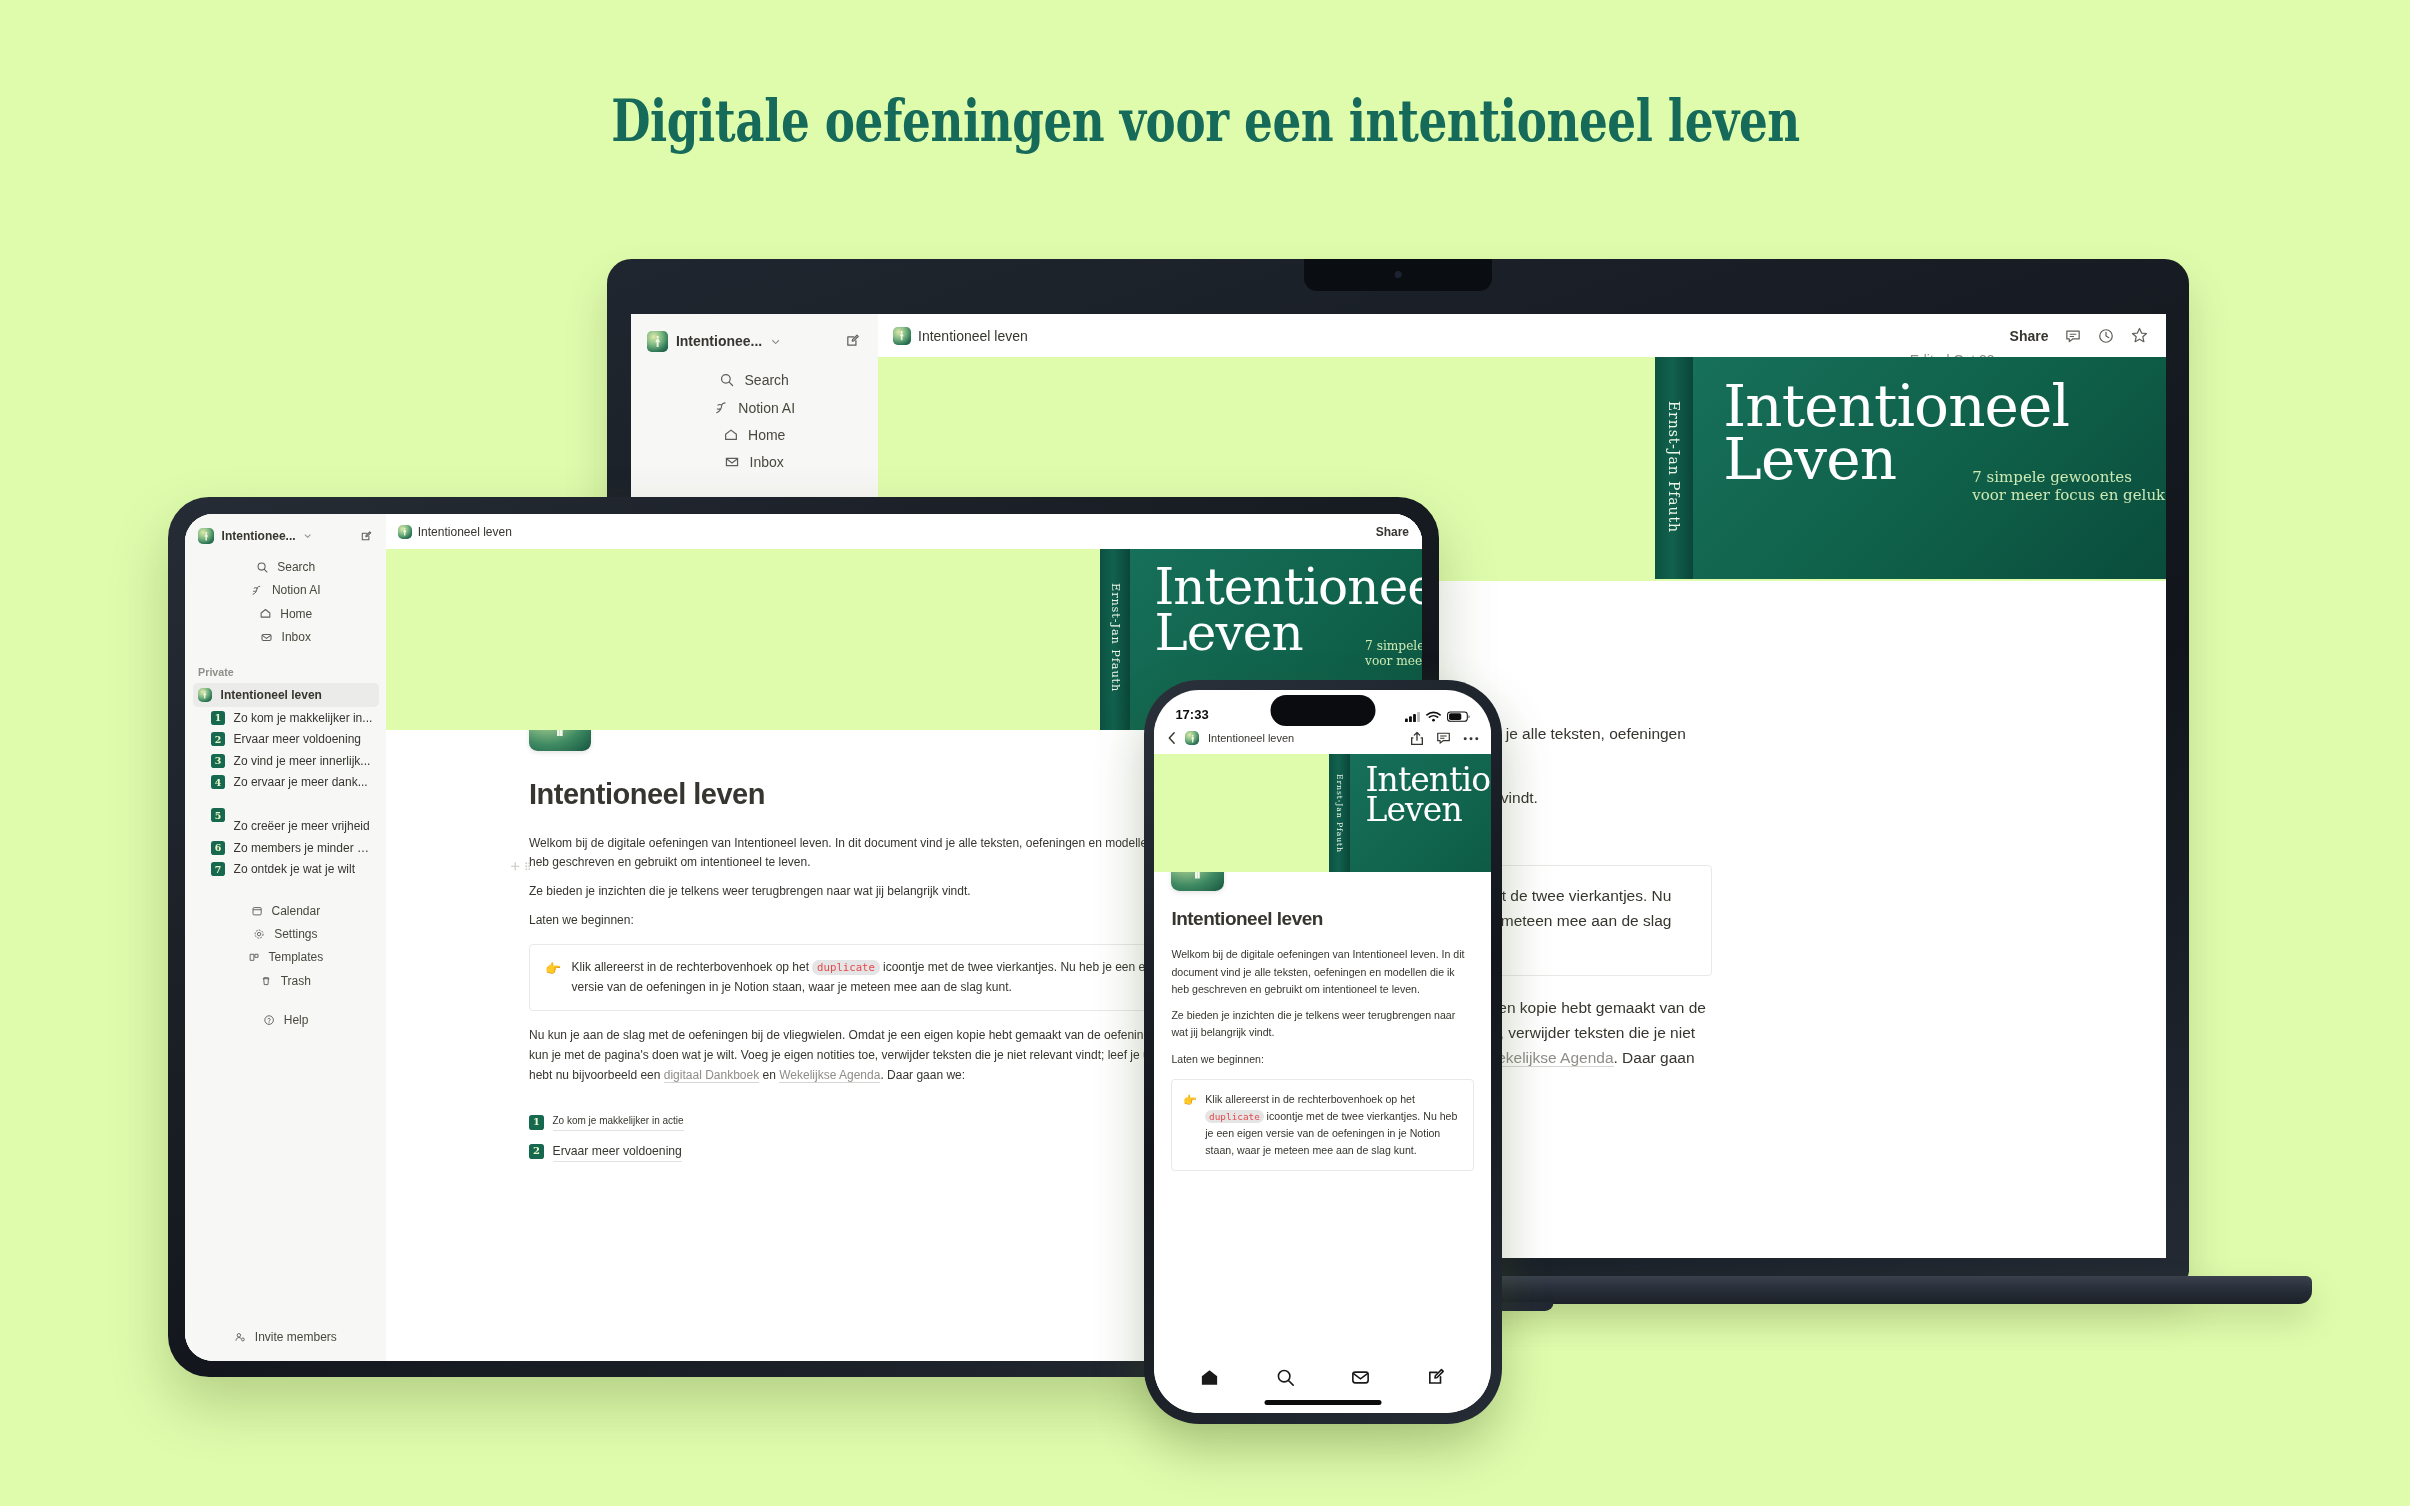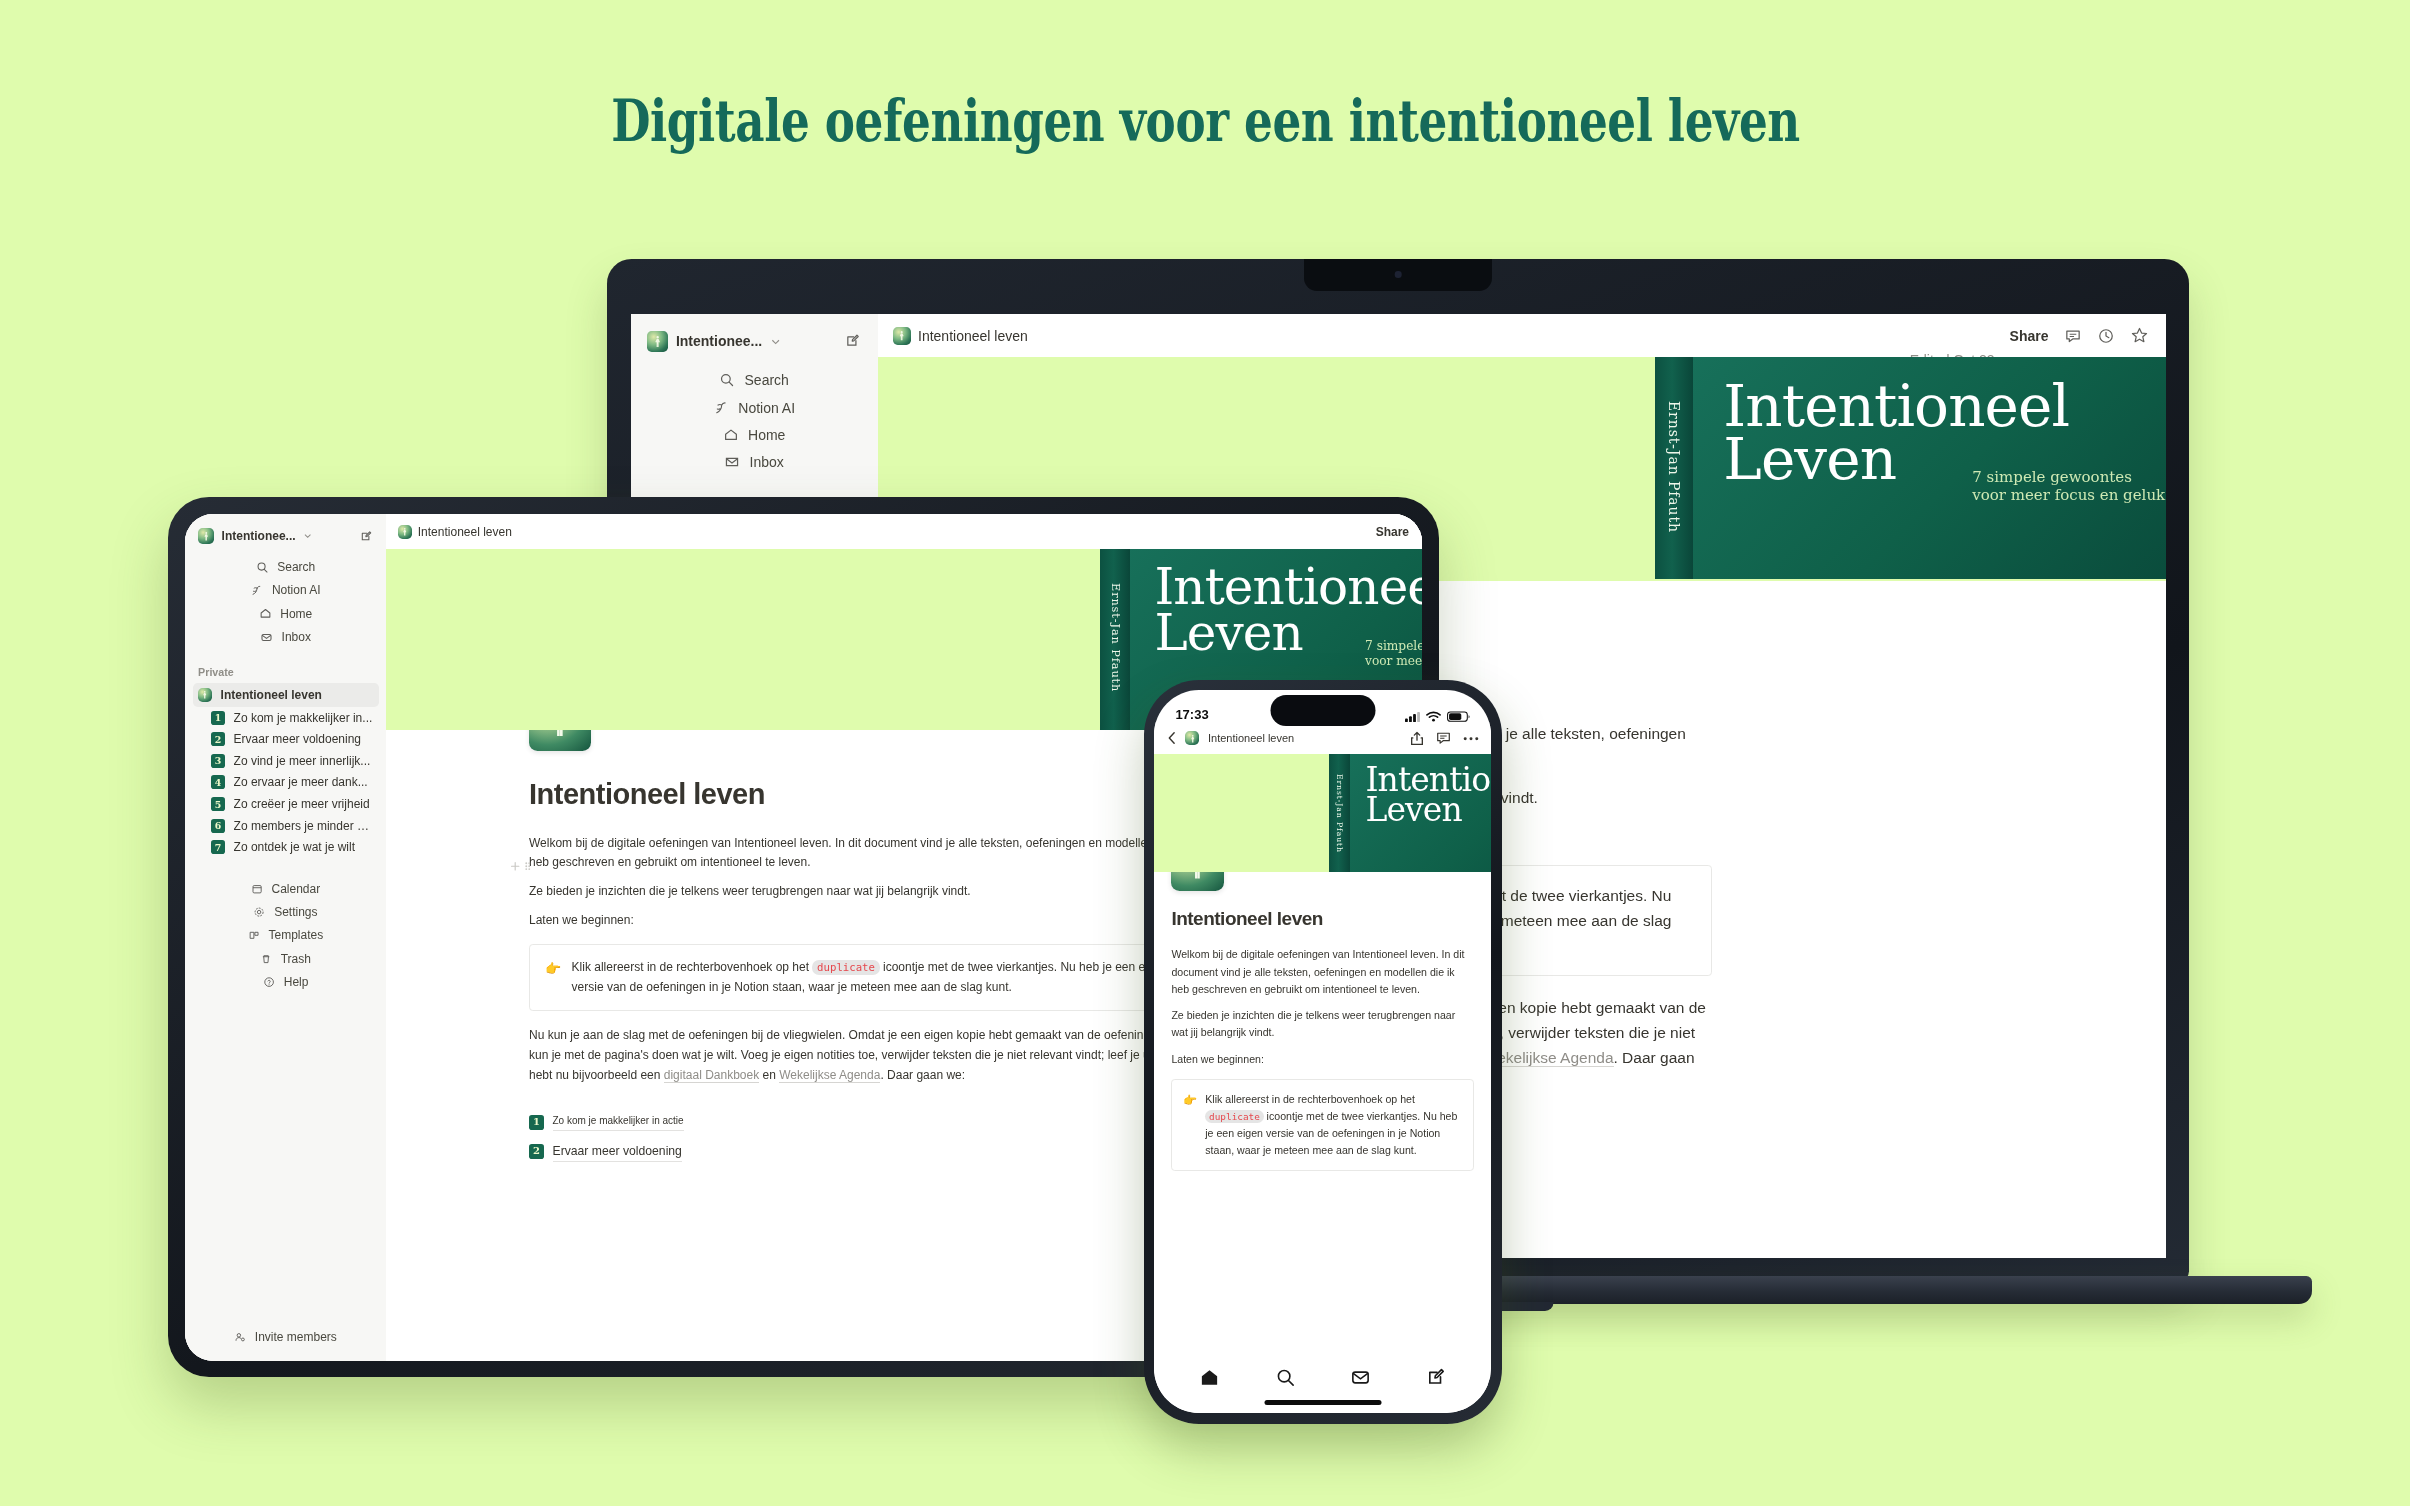--- a/index.html
+++ b/index.html
@@ -413,7 +413,7 @@
             </div>
             <div class="sb-page" style="padding:3.8px 5.6px;">
               <span class="num-badge" style="width:14px;height:14px;font-size:9.4px;">5</span>
-              <span class="lbl" style="max-width:143px;">Zo creëer je meer vrijheid</span>
+              <span class="lbl" style="max-width:143px;margin-top:22px;">Zo creëer je meer vrijheid</span>
             </div>
             <div class="sb-page" style="padding:3.8px 5.6px;">
               <span class="num-badge" style="width:14px;height:14px;font-size:9.4px;">6</span>

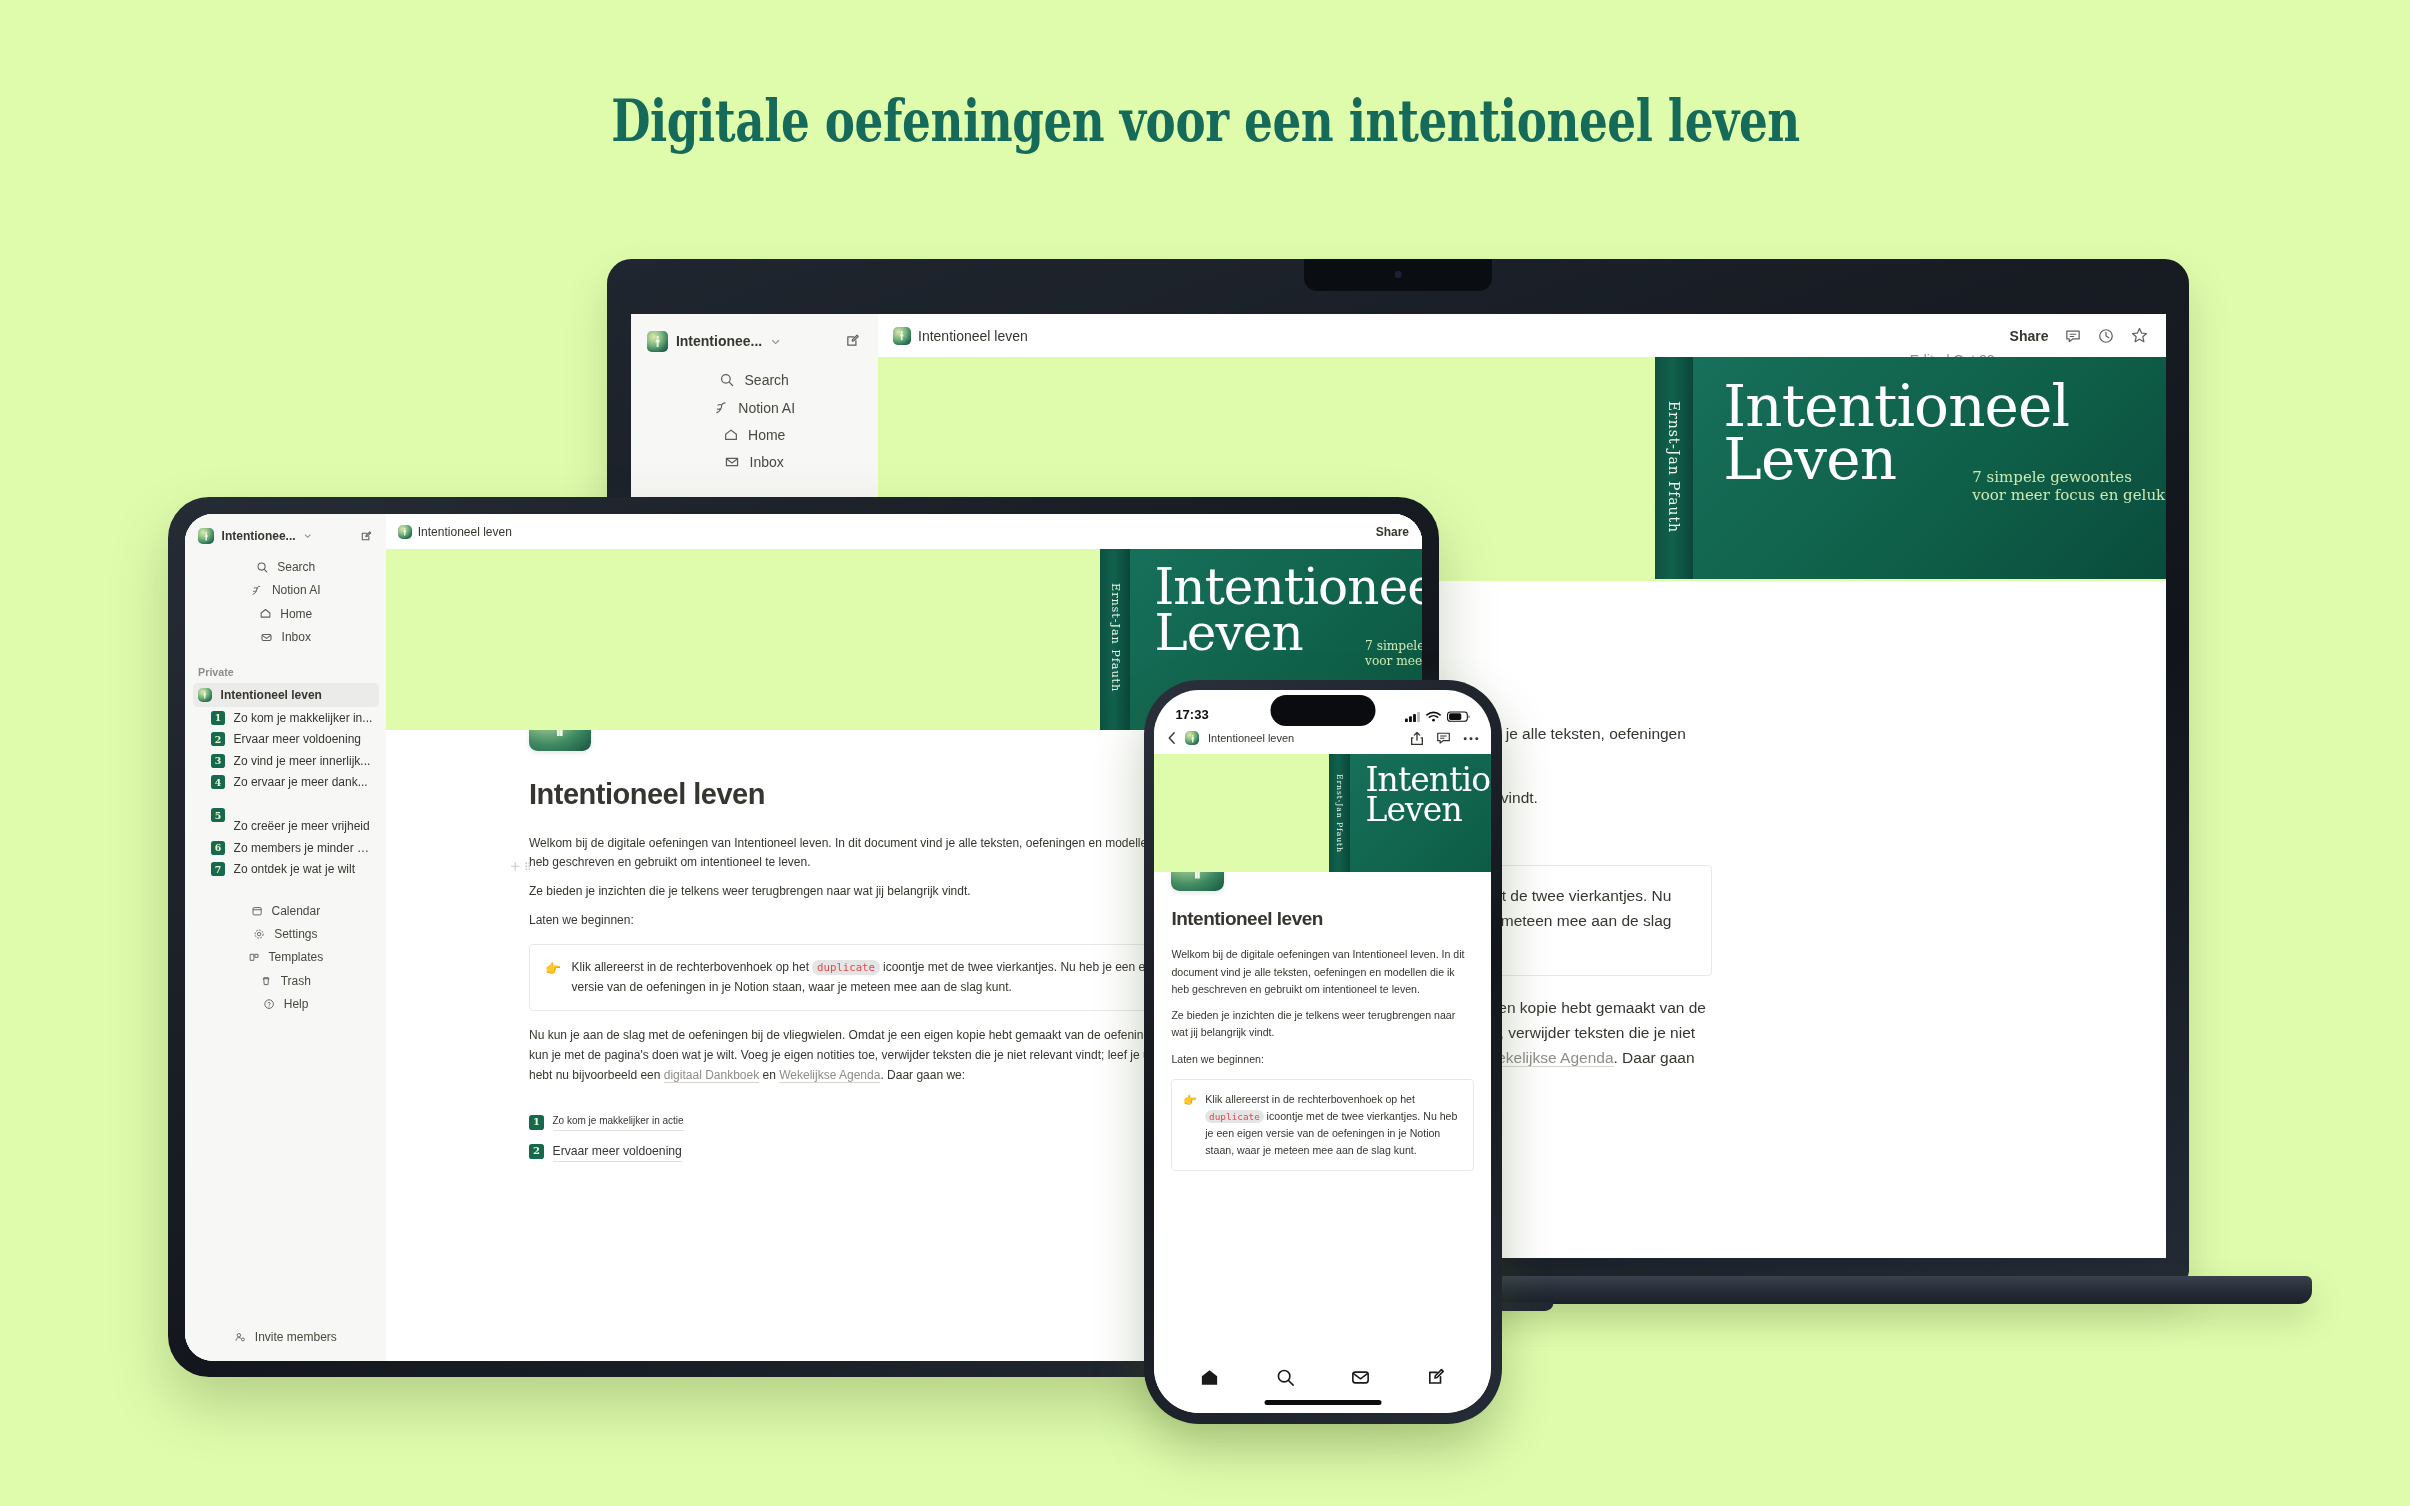--- a/index.html
+++ b/index.html
@@ -460,7 +460,7 @@
                 </span>
               <span class="lbl">Trash</span>
             </div>
-            <div class="sb-item" style="padding:4.7px 5.6px;gap:9px;">
+            <div class="sb-item" style="padding:4.7px 5.6px;gap:9px;margin-top:16px;">
               <span>
                   <svg width="12.2" height="12.2" viewBox="0 0 17 17">
                     <circle cx="8.5" cy="8.5" r="6" stroke="#5f5e5a" stroke-width="1.3" fill="none"></circle>

